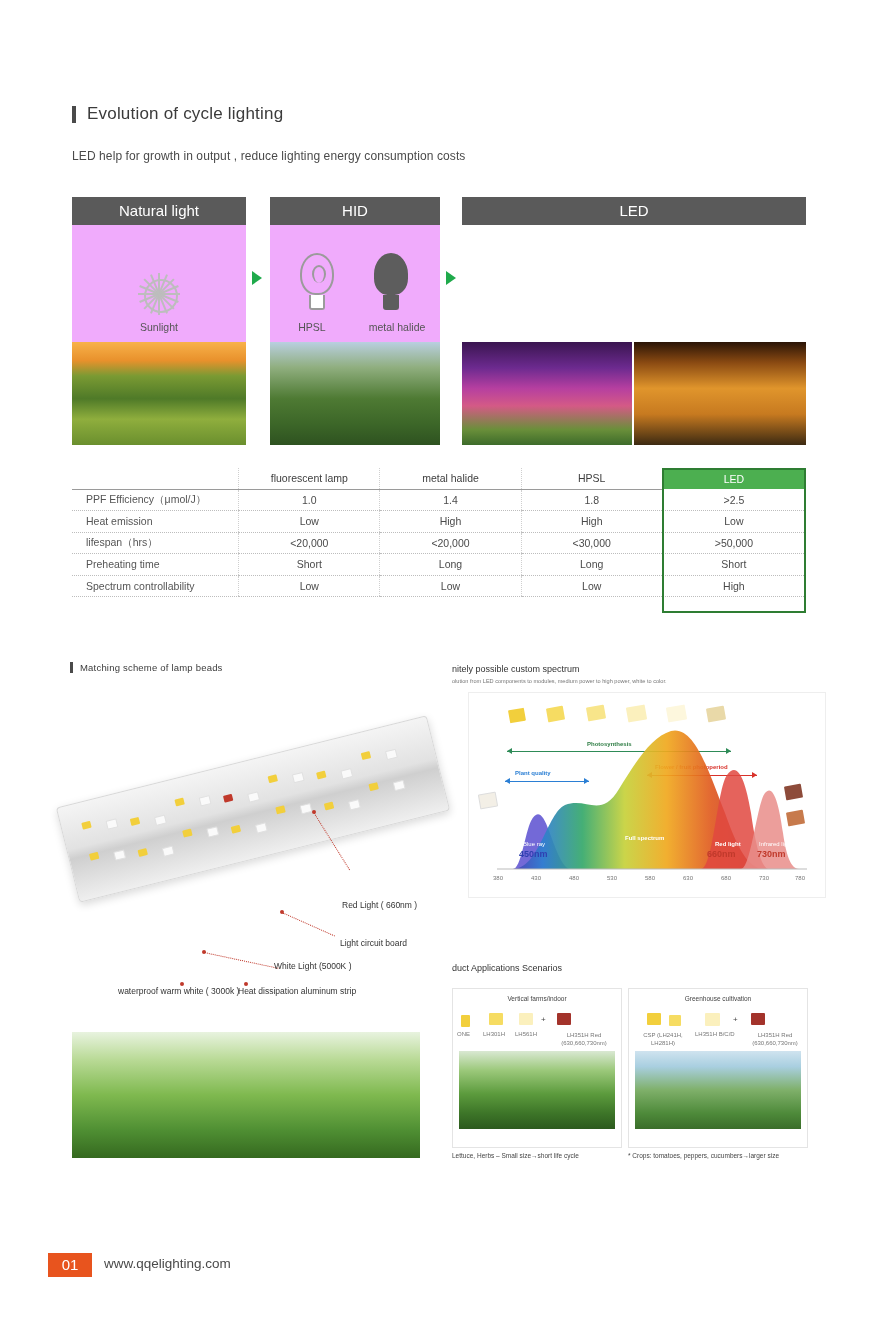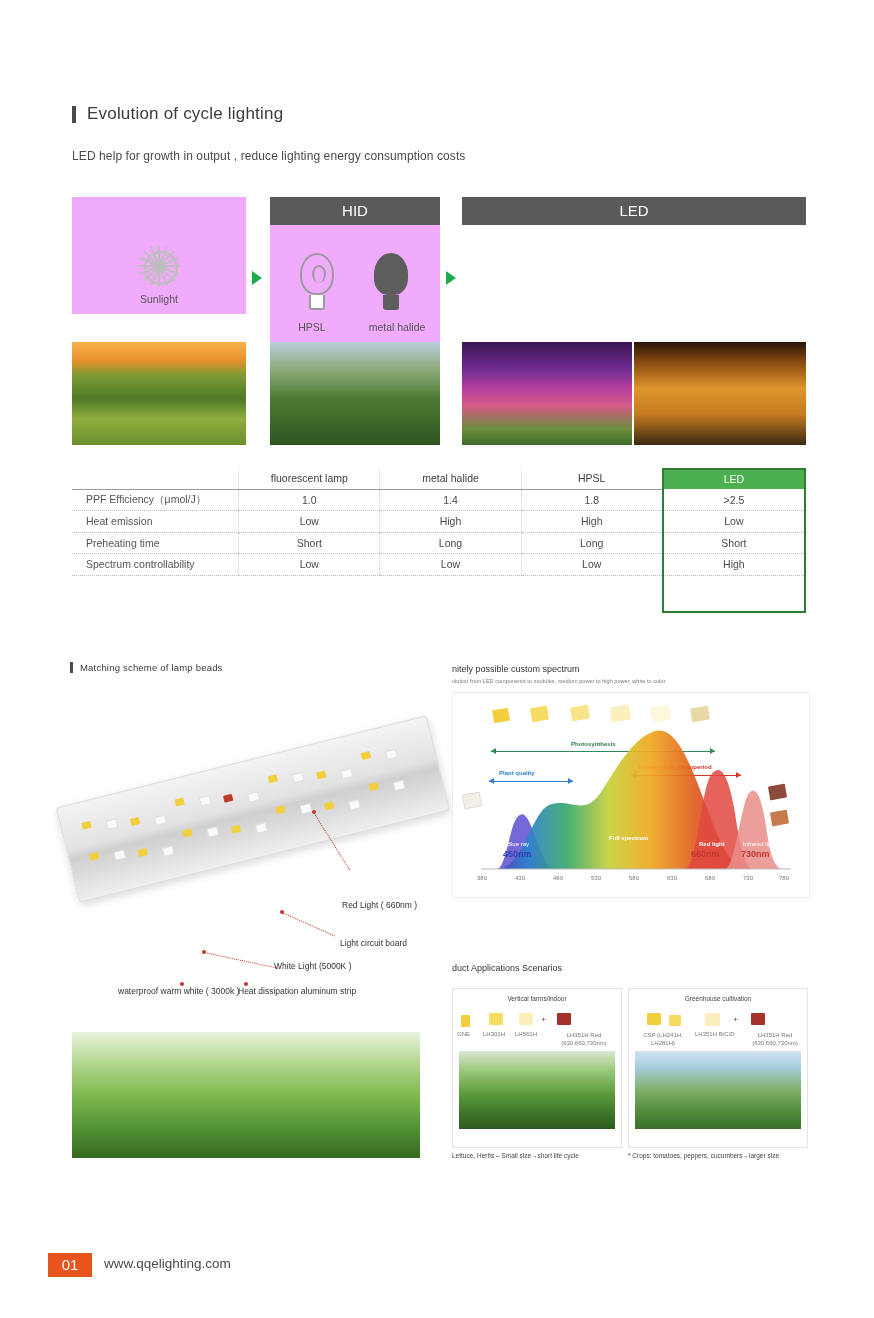--- a/index.html
+++ b/index.html
@@ -116,6 +116,7 @@
   <div class="subtitle" style="left:72px;top:149px;">LED help for growth in output , reduce lighting energy consumption costs</div>
 
   <div class="card" style="left:72px;top:197px;width:174px;">
+    <div class="card-head">Natural light</div>
     <div class="card-body" style="height:117px;">
       <div class="sun-wrap">
         <div class="sun-core"></div>

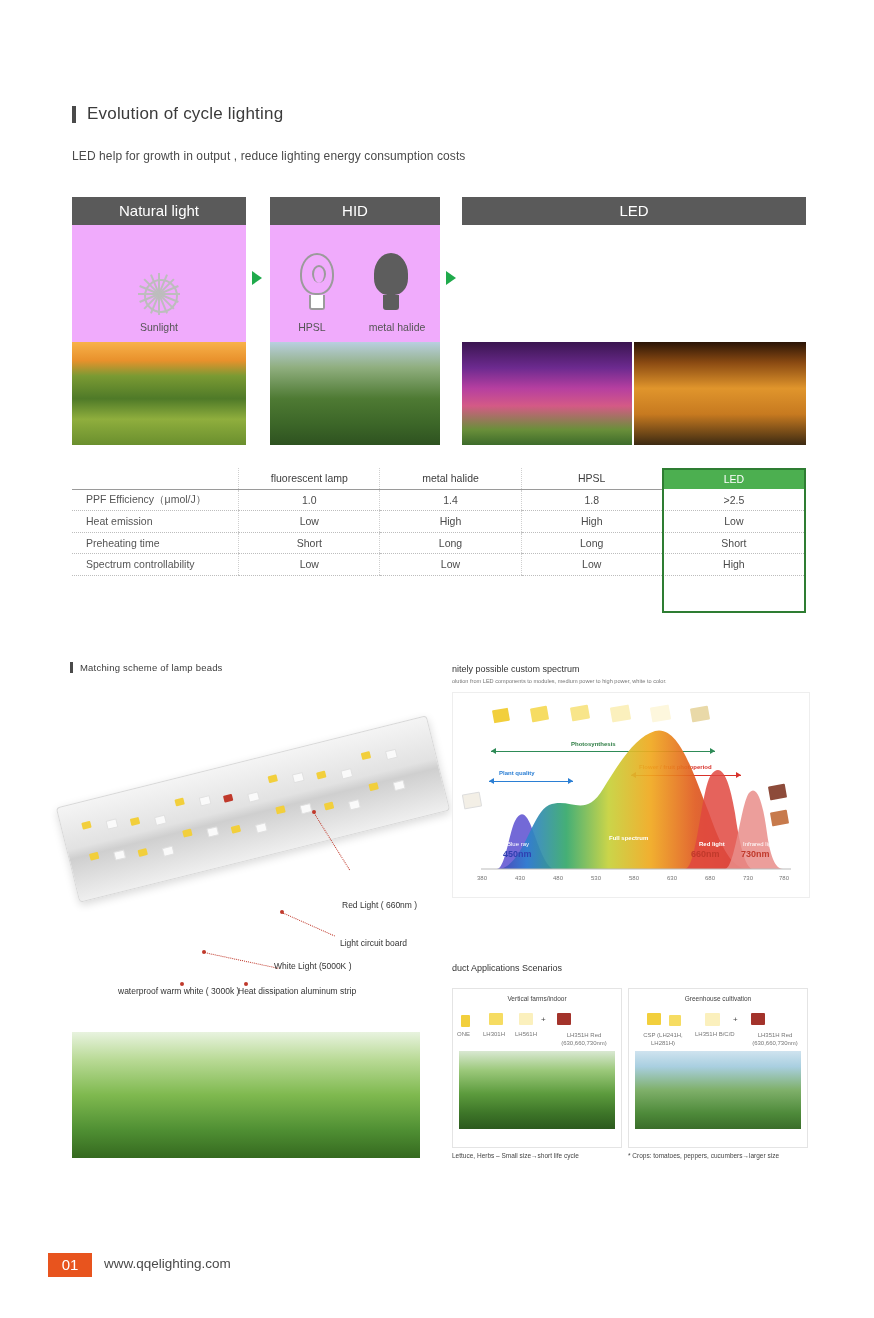--- a/index.html
+++ b/index.html
@@ -186,6 +186,13 @@
         <td class="sep">High</td>
         <td class="sep">High</td>
         <td class="ledcol">Low</td>
+      </tr>
+      <tr>
+        <td class="rowhead">lifespan（hrs）</td>
+        <td class="sep">&lt;20,000</td>
+        <td class="sep">&lt;20,000</td>
+        <td class="sep">&lt;30,000</td>
+        <td class="ledcol">&gt;50,000</td>
       </tr>
       <tr>
         <td class="rowhead">Preheating time</td>

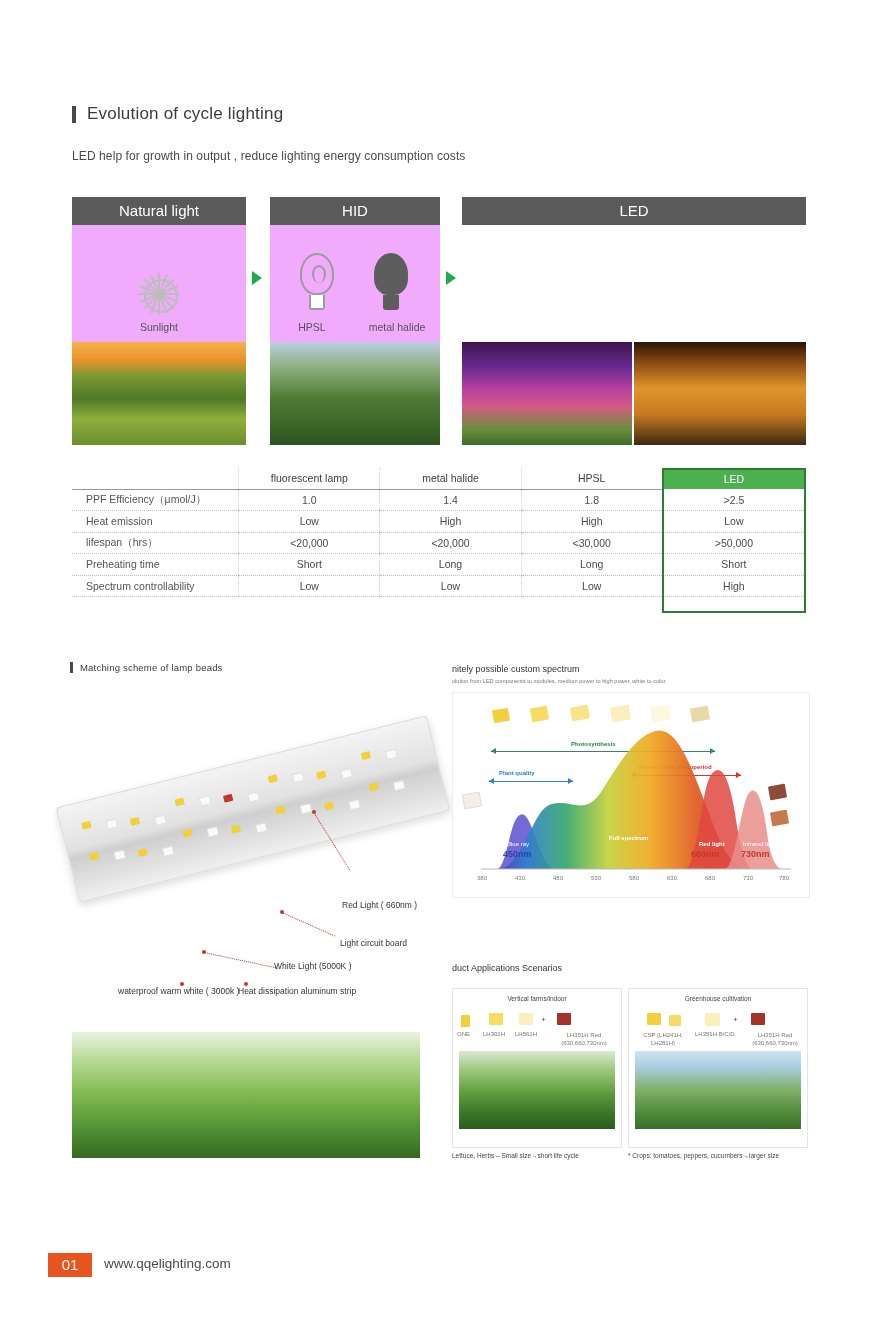--- a/index.html
+++ b/index.html
@@ -268,7 +268,7 @@
   <div class="spec-title" style="left:452px;top:664px;font-size:9px;color:#333;">nitely possible custom spectrum</div>
   <div class="spec-title" style="left:452px;top:678px;font-size:5.6px;color:#777;">olution from LED components to modules, medium power to high power, white to color.</div>
 
-  <div class="spec-box" style="left:452px;top:692px;width:356px;height:204px;">
+  <div class="spec-box" style="left:468px;top:692px;width:356px;height:204px;">
 
     <div class="sq" style="left:40px;top:16px;width:16px;height:13px;background:#f2cf3c;transform:rotate(-10deg);"></div>
     <div class="sq" style="left:78px;top:14px;width:17px;height:14px;background:#f6dc62;transform:rotate(-10deg);"></div>

